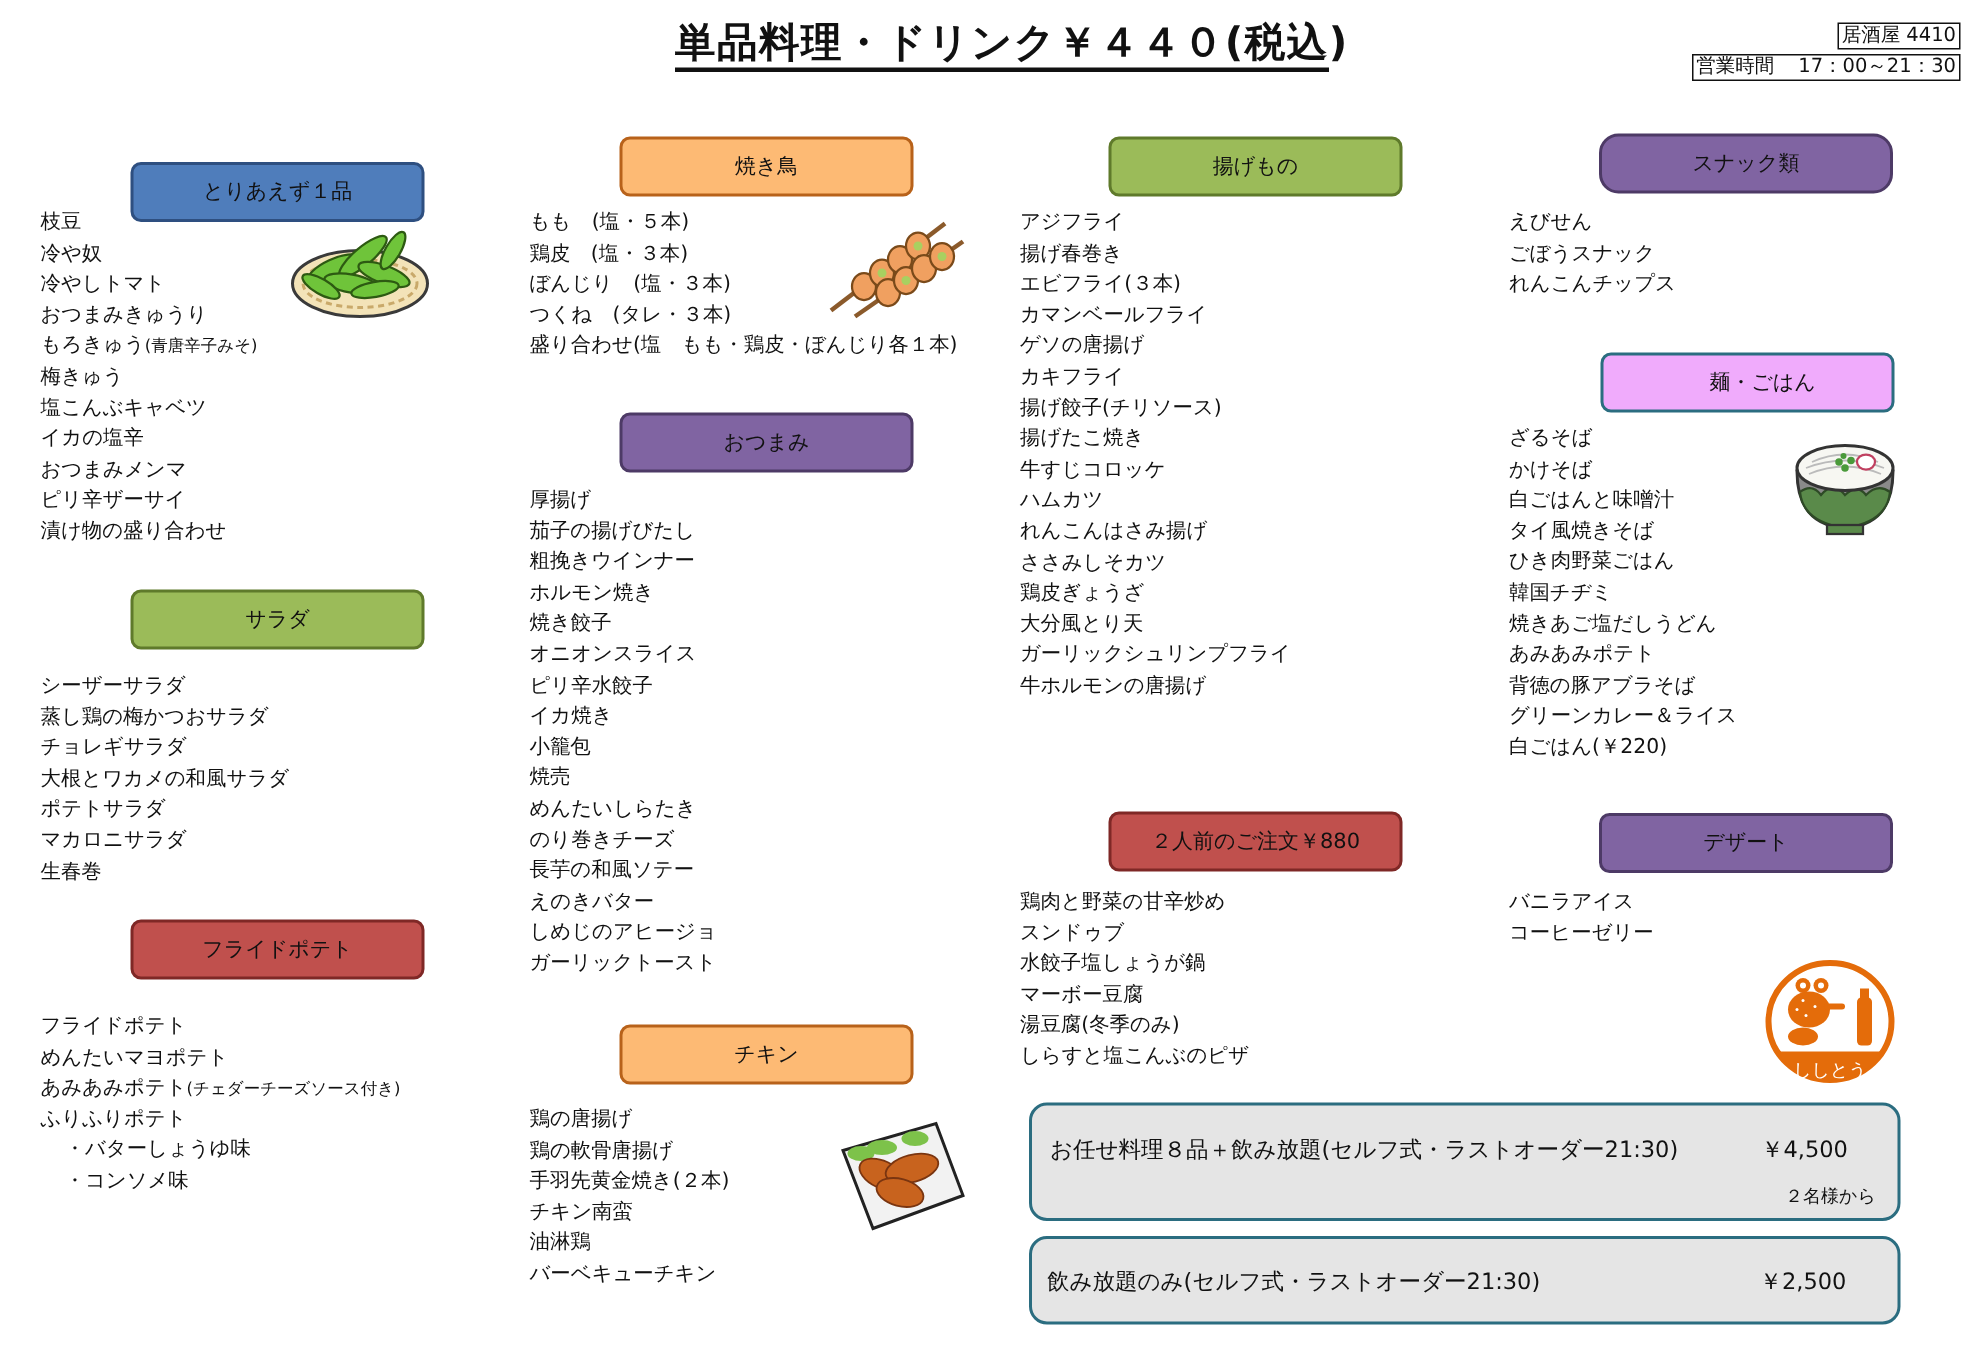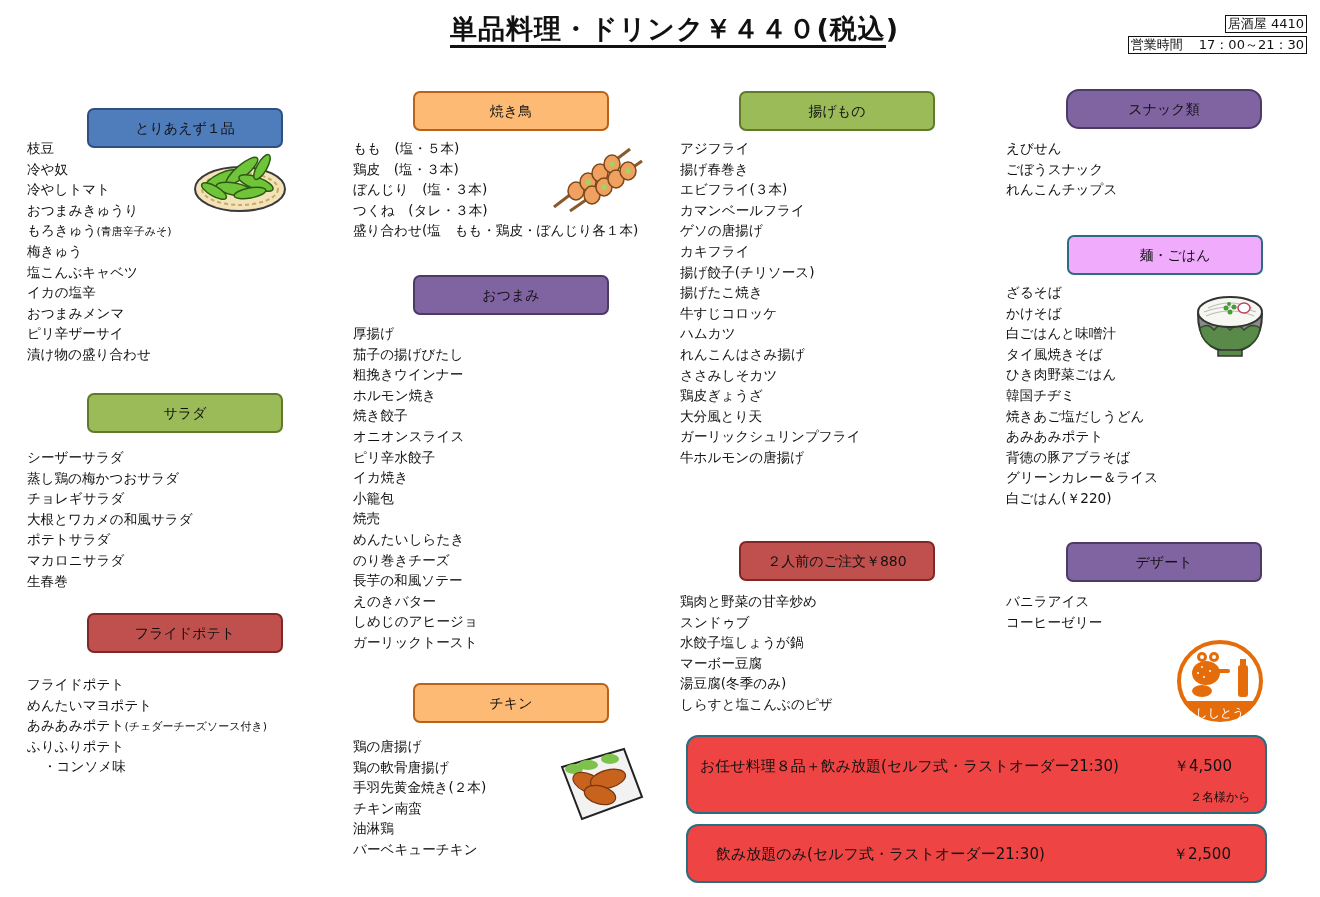--- a/index.html
+++ b/index.html
@@ -98,6 +98,7 @@
   <li>めんたいマヨポテト</li>
   <li><span>あみあみポテト</span><span class="small">(チェダーチーズソース付き)</span></li>
   <li>ふりふりポテト</li>
+  <li class="indent">・バターしょうゆ味</li>
   <li class="indent">・コンソメ味</li>
 </ul>
 

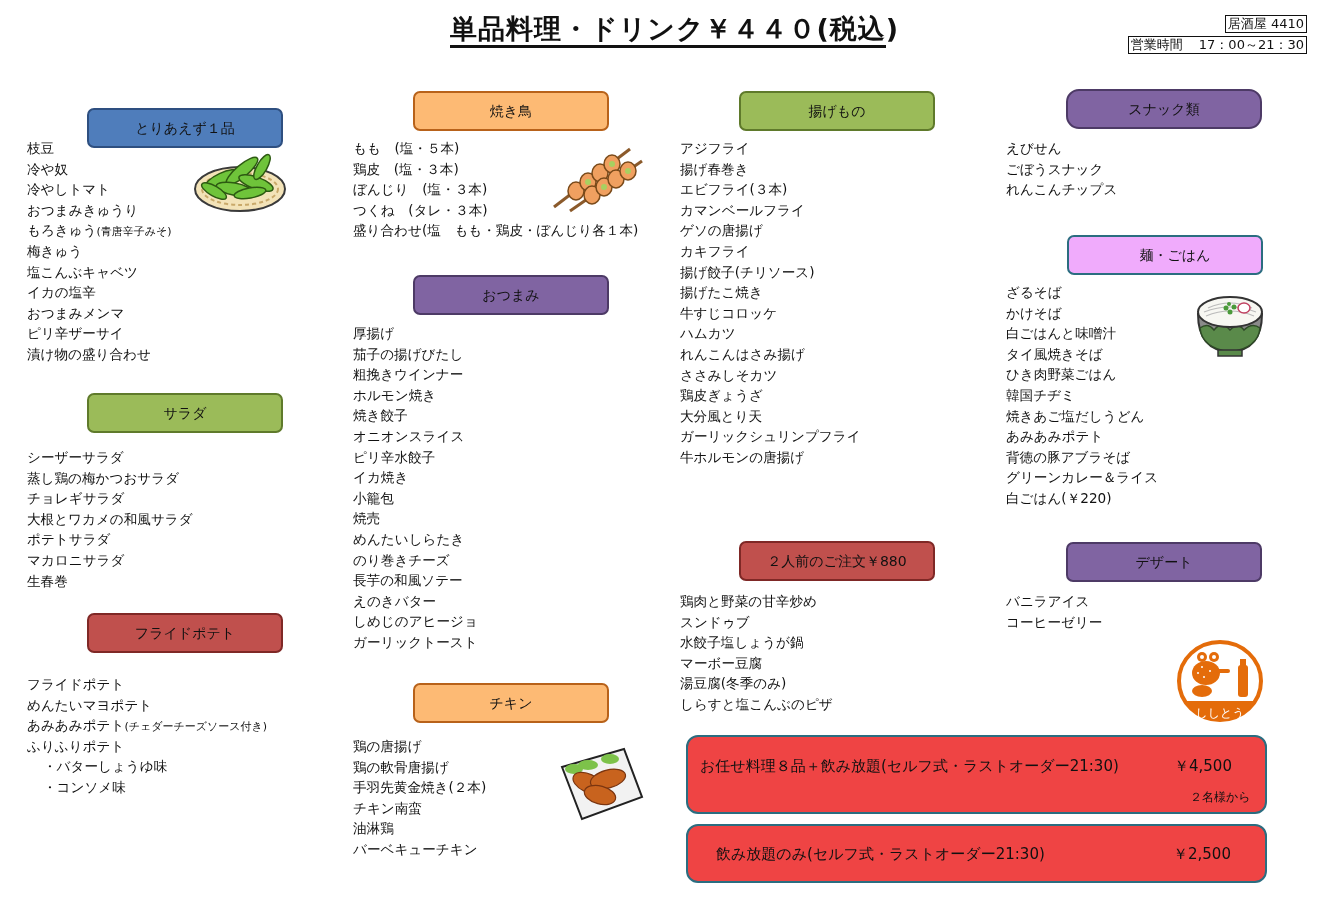--- a/index.html
+++ b/index.html
@@ -38,7 +38,7 @@
   .indent { padding-left: 16px; }
 
   .course {
-    position: absolute; background: #ef4444; border: 2px solid #2b6d80; border-radius: 12px;
+    position: absolute; background: #e5e5e5; border: 2px solid #2b6d80; border-radius: 12px;
   }
   .course .txt { position: absolute; font-size: 15px; white-space: nowrap; }
   .course .price { position: absolute; font-size: 15px; white-space: nowrap; }

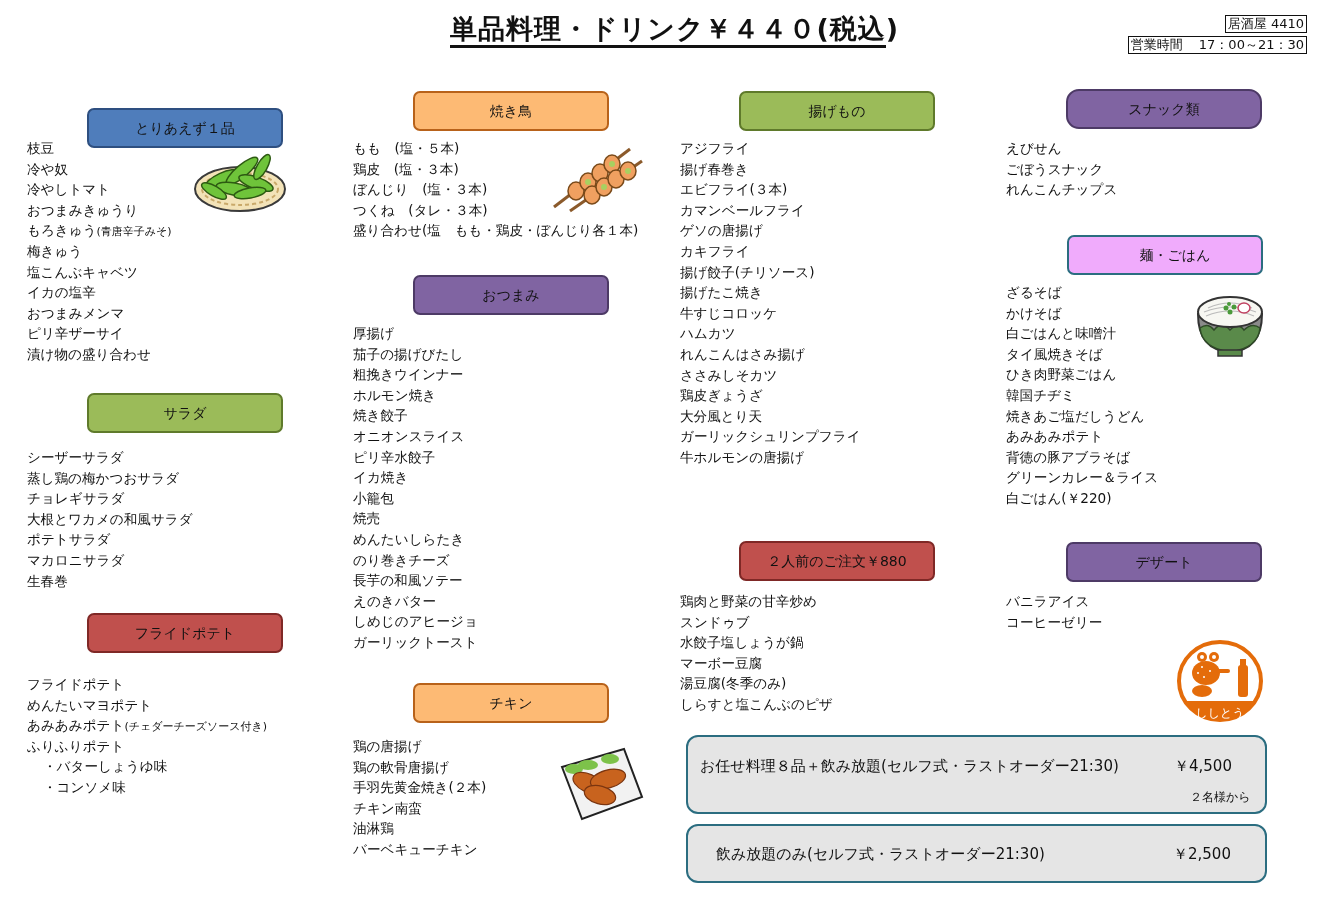--- a/index.html
+++ b/index.html
@@ -284,7 +284,7 @@
   <span class="note" style="left:502px;top:52px;">２名様から</span>
 </div>
 <div class="course" style="left:686px;top:824px;width:581px;height:59px;">
-  <span class="txt" style="left:10px;top:19px;margin-left:18px;">飲み放題のみ(セルフ式・ラストオーダー21:30)</span>
+  <span class="txt" style="left:10px;top:19px;">飲み放題のみ(セルフ式・ラストオーダー21:30)</span>
   <span class="price" style="left:485px;top:19px;">￥2,500</span>
 </div>
 

